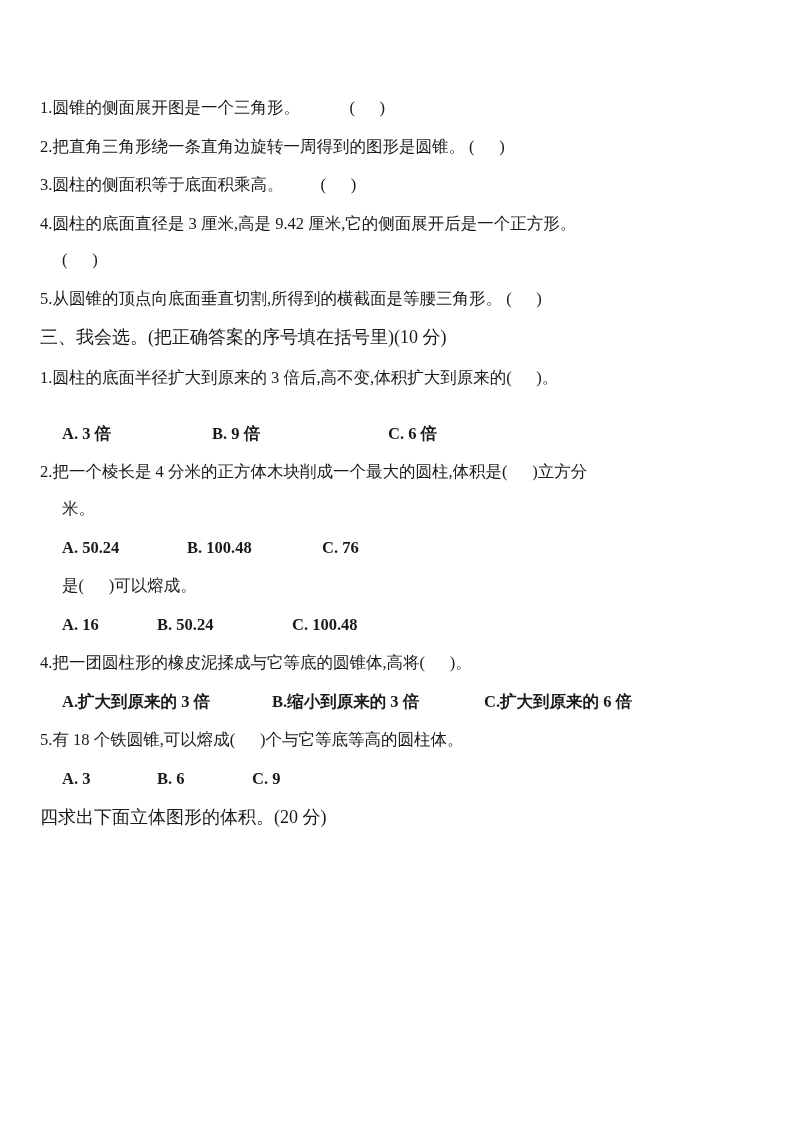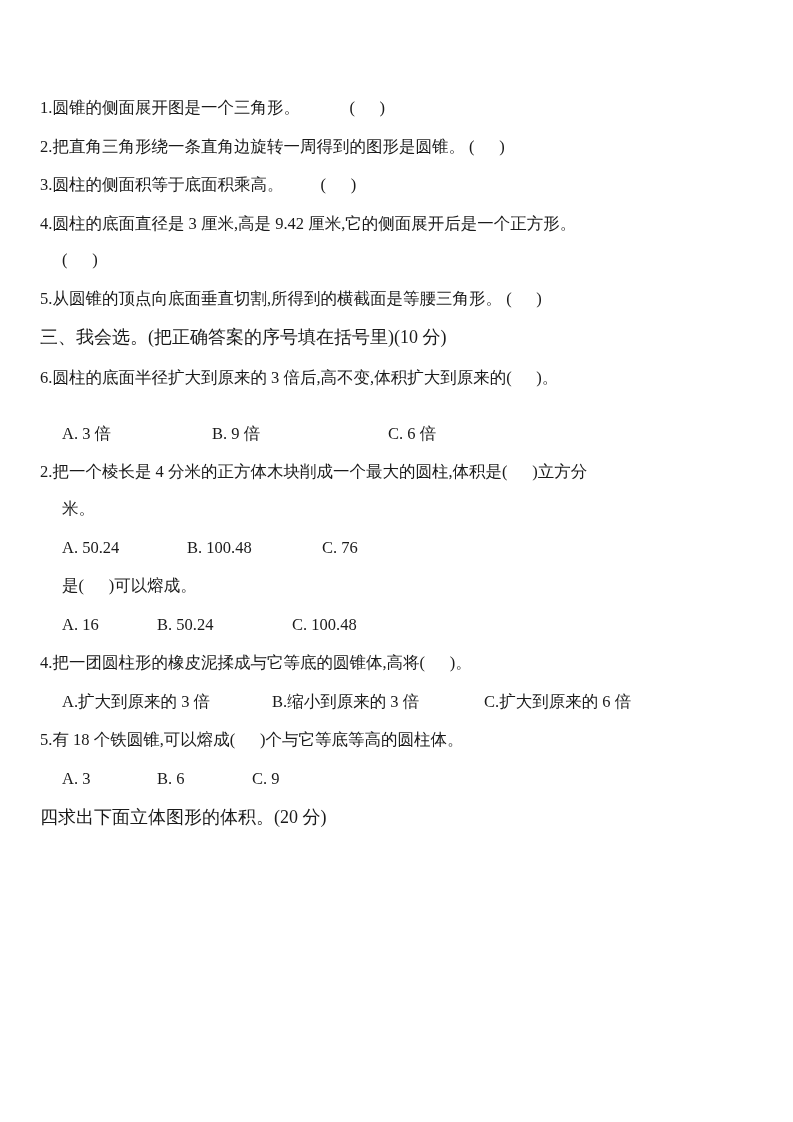--- a/index.html
+++ b/index.html
@@ -72,7 +72,7 @@
 
   <p class="section-head">三、我会选。(把正确答案的序号填在括号里)(10 分)</p>
 
-  <p class="line">6.圆柱的底面半径扩大到原来的 3 倍后,高不变,体积扩大到原来的(      )。</p>
+  <p class="line">1.圆柱的底面半径扩大到原来的 3 倍后,高不变,体积扩大到原来的(      )。</p>
   <div class="opts spaced">
     <span class="opt opt-a">A. 3 倍</span>
     <span class="opt opt-b">B. 9 倍</span>

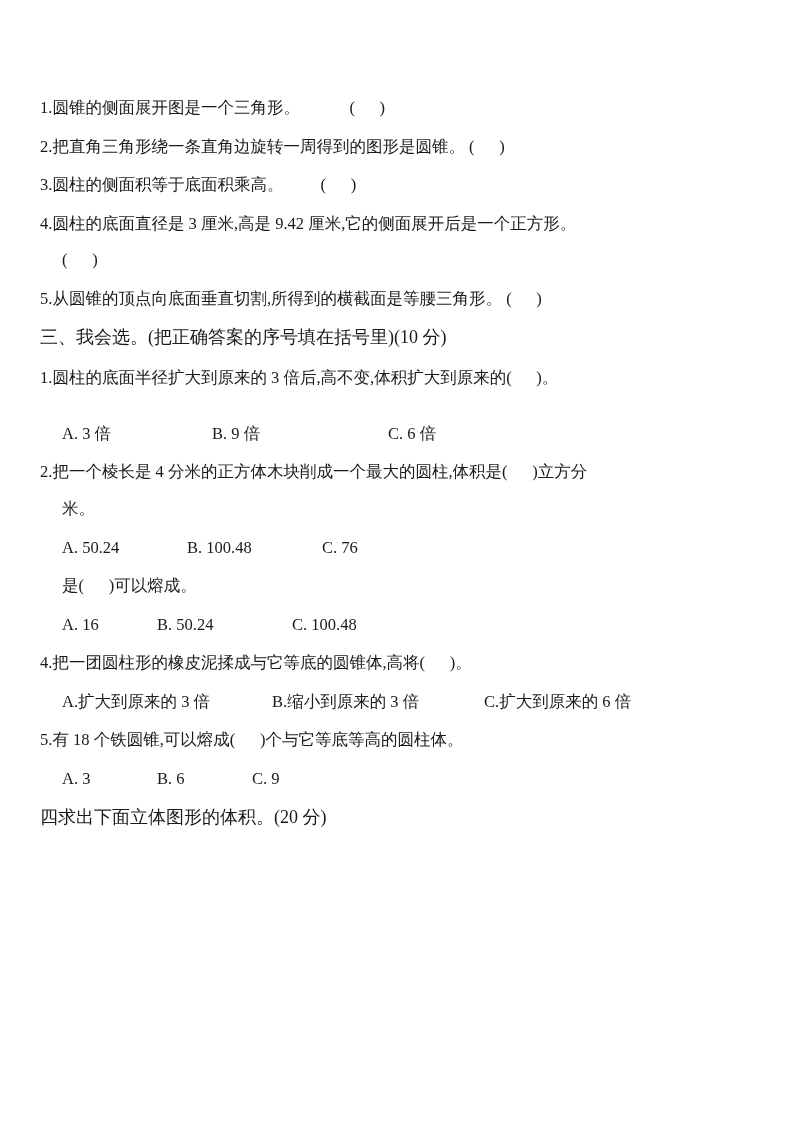--- a/index.html
+++ b/index.html
@@ -47,6 +47,7 @@
   }
   .opt {
     white-space: pre;
+    font-weight: bold;
   }
   .opt-a { width: 150px; }
   .opt-b { width: 176px; }

